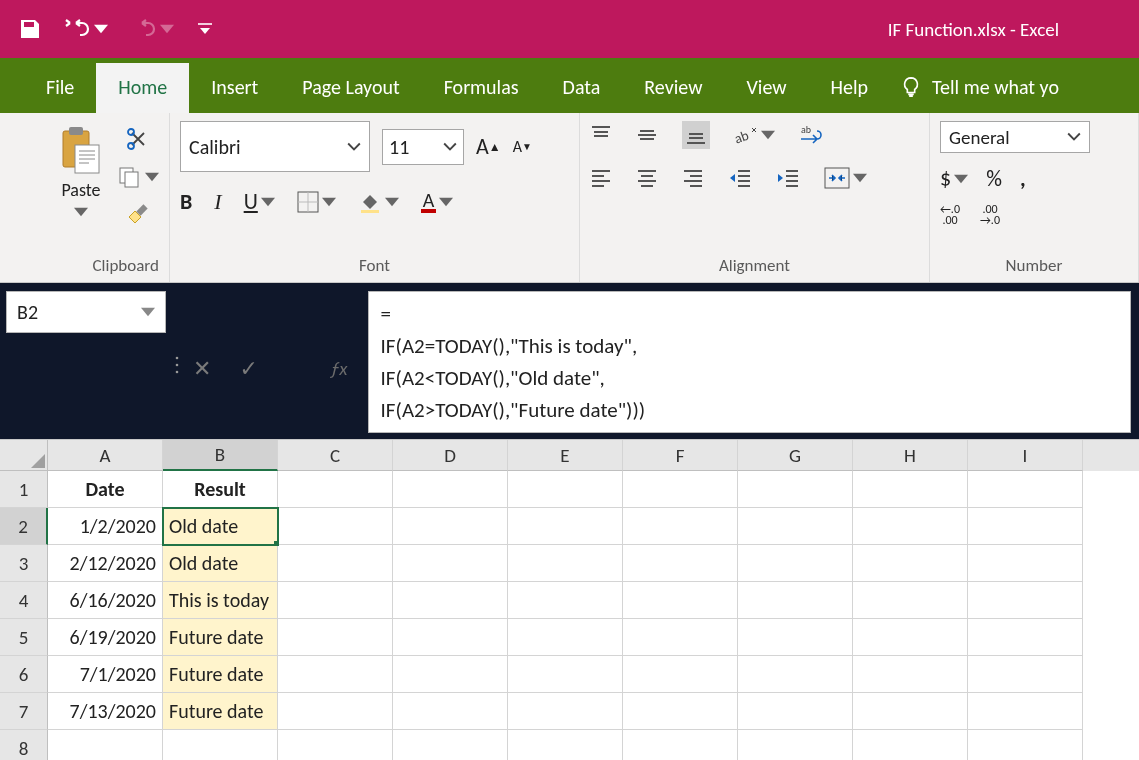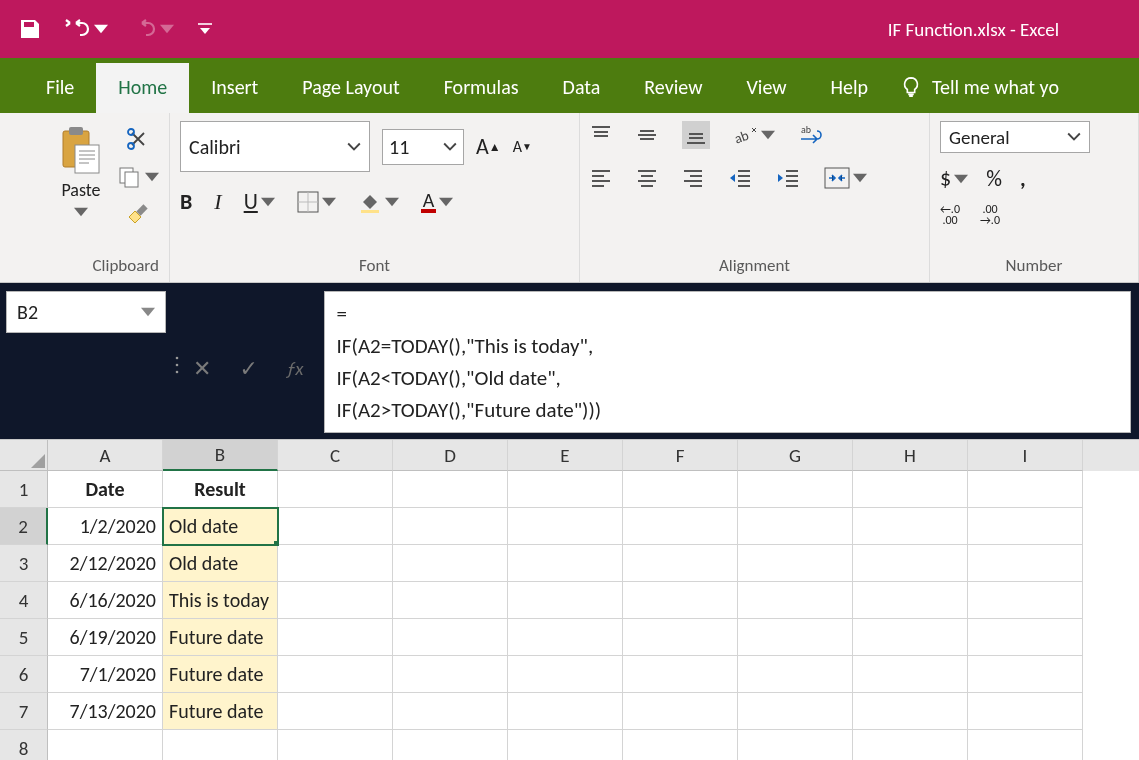--- a/index.html
+++ b/index.html
@@ -39,7 +39,7 @@
   .name-box { width: 160px; height: 42px; margin: 8px 5px 6px 6px; border: 1px solid #b7b7b7; background: #fff; display: flex; align-items: center; padding: 0 10px; font-size: 20px; justify-content: space-between; }
   .fx-sep { width:12px; display:flex; align-items:center; justify-content:center; padding-top:8px;}
   .fx-btns { display: flex; align-items: center; gap: 28px; padding: 14px 20px 0 10px; color: #9a9a9a; }
-  .fx-btns .fx { font-style: italic; color:#6b6b6b; font-size:19px; }
+  .fx-btns .fx { font-style: italic; color:#6b6b6b; font-size:19px;margin-left:44px; }
   .formula-bar { flex: 1; background: #fff; border: 1px solid #b7b7b7; margin: 8px 8px 6px 0; padding: 6px 12px; font-size: 21px; line-height: 32px; min-height: 130px; white-space: pre-line;}
 
   

